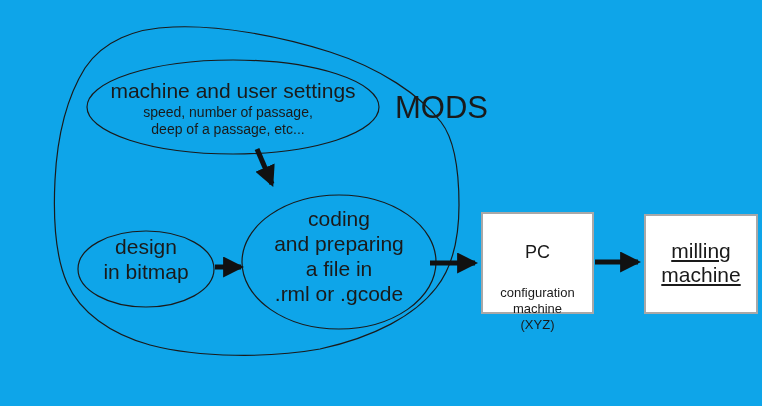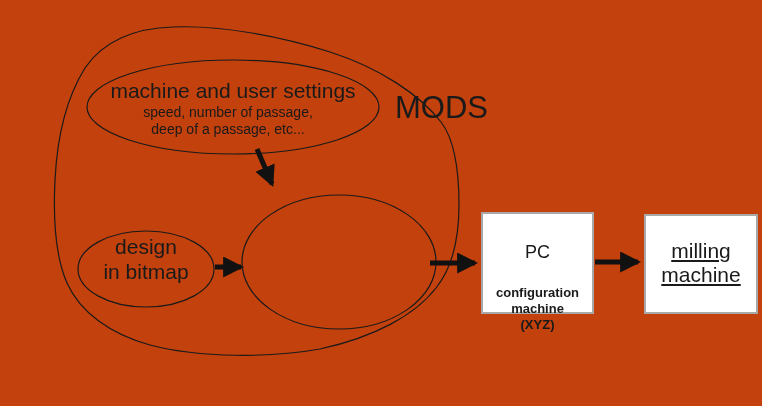--- a/index.html
+++ b/index.html
@@ -13,7 +13,7 @@
   #stage {
     position: relative;
     width: 762px; height: 406px;
-    background: #c2410c;
+    background: #0ea5e9;
   }
   #shapes {
     position: absolute; left: 0; top: 0;

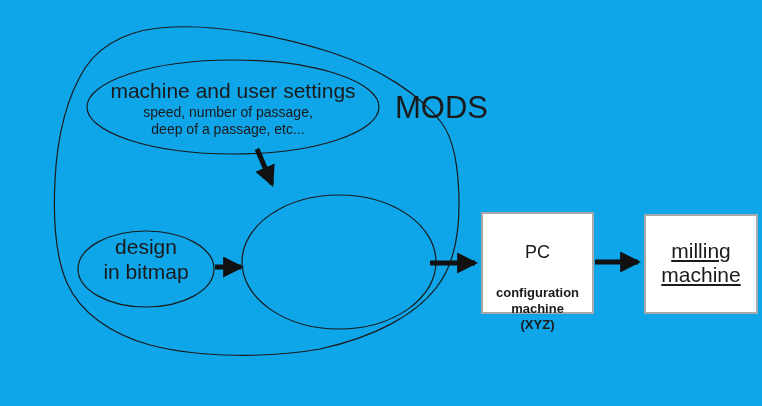--- a/index.html
+++ b/index.html
@@ -120,6 +120,10 @@
   <div class="txt design-label">design
 in bitmap</div>
 
+  <div class="txt coding-label">coding
+and preparing
+a file in
+.rml or .gcode</div>
 
   <div class="txt pc-content">
     <div class="pc-title">PC</div>

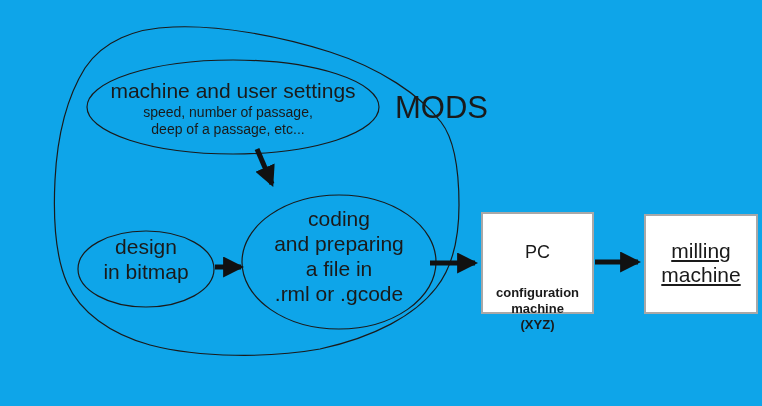--- a/index.html
+++ b/index.html
@@ -59,7 +59,6 @@
   .pc-sub {
     font-size: 13px; line-height: 16px;
     white-space: pre-line;
-    font-weight: bold;
   }
   .milling-label {
     left: 645px; top: 239px; width: 112px;

